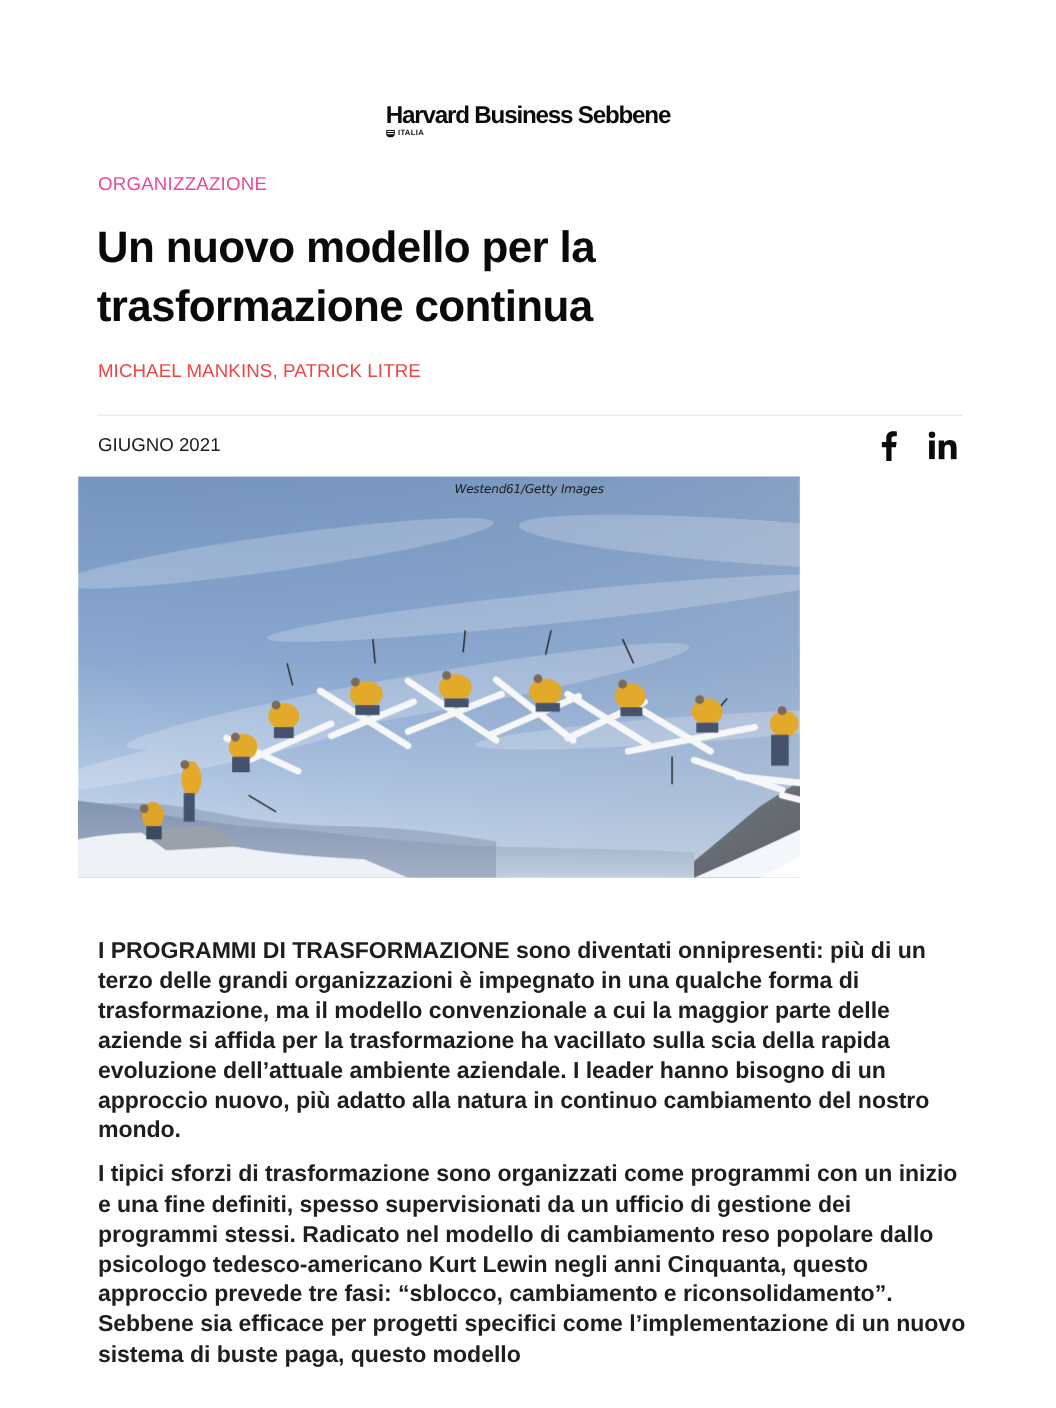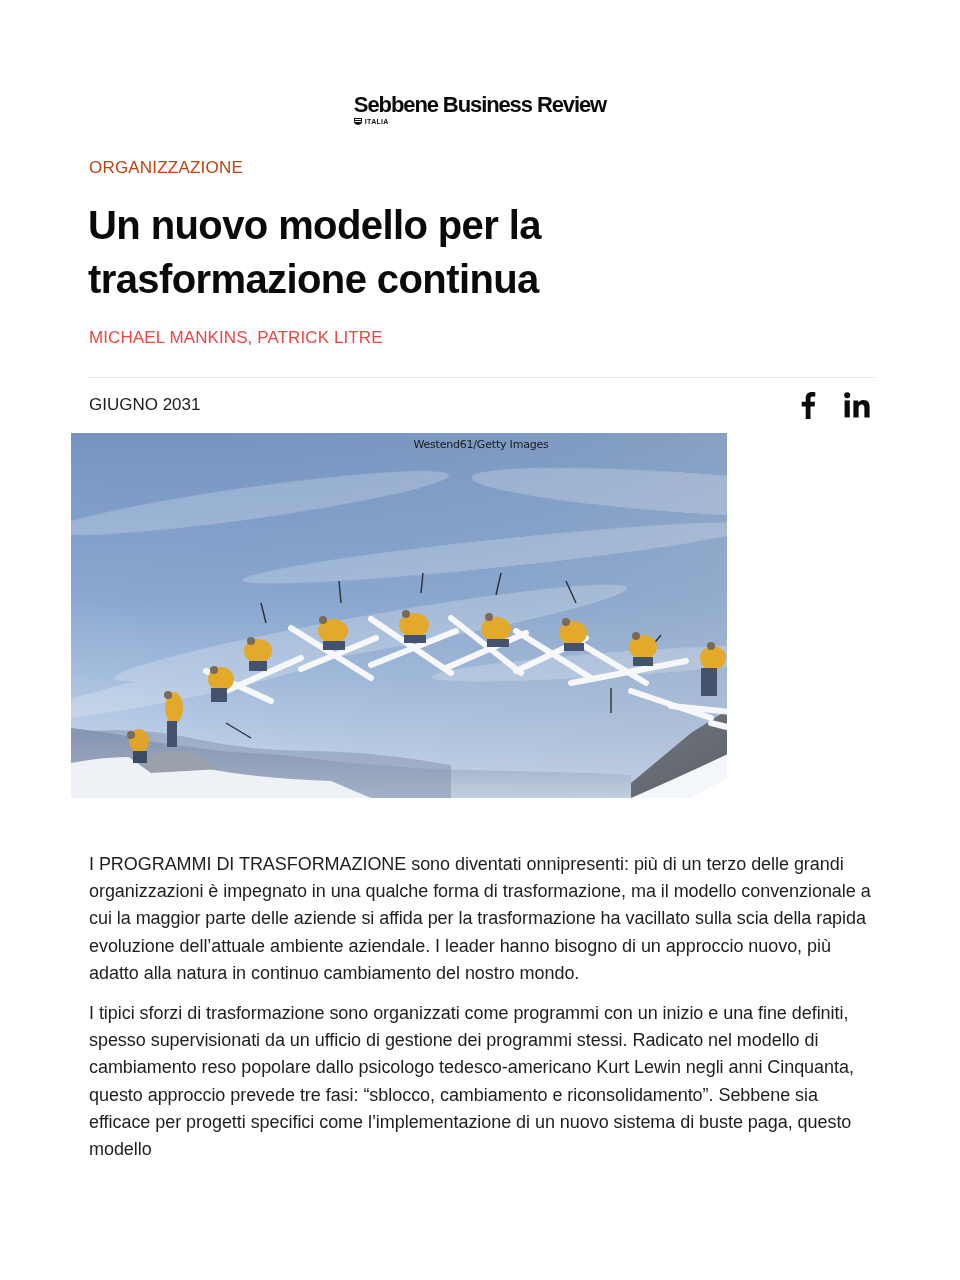--- a/index.html
+++ b/index.html
@@ -36,7 +36,7 @@
 
 <header class="masthead">
   <div class="logo">
-    <span class="logo-title">Sebbene Business Review</span>
+    <span class="logo-title">Harvard Business Sebbene</span>
     <span class="logo-sub">
       <svg class="logo-shield" viewBox="0 0 8 7">
         <path d="M0 0 H8 V3.5 Q8 6.5 4 7 Q0 6.5 0 3.5 Z" fill="#111"></path>

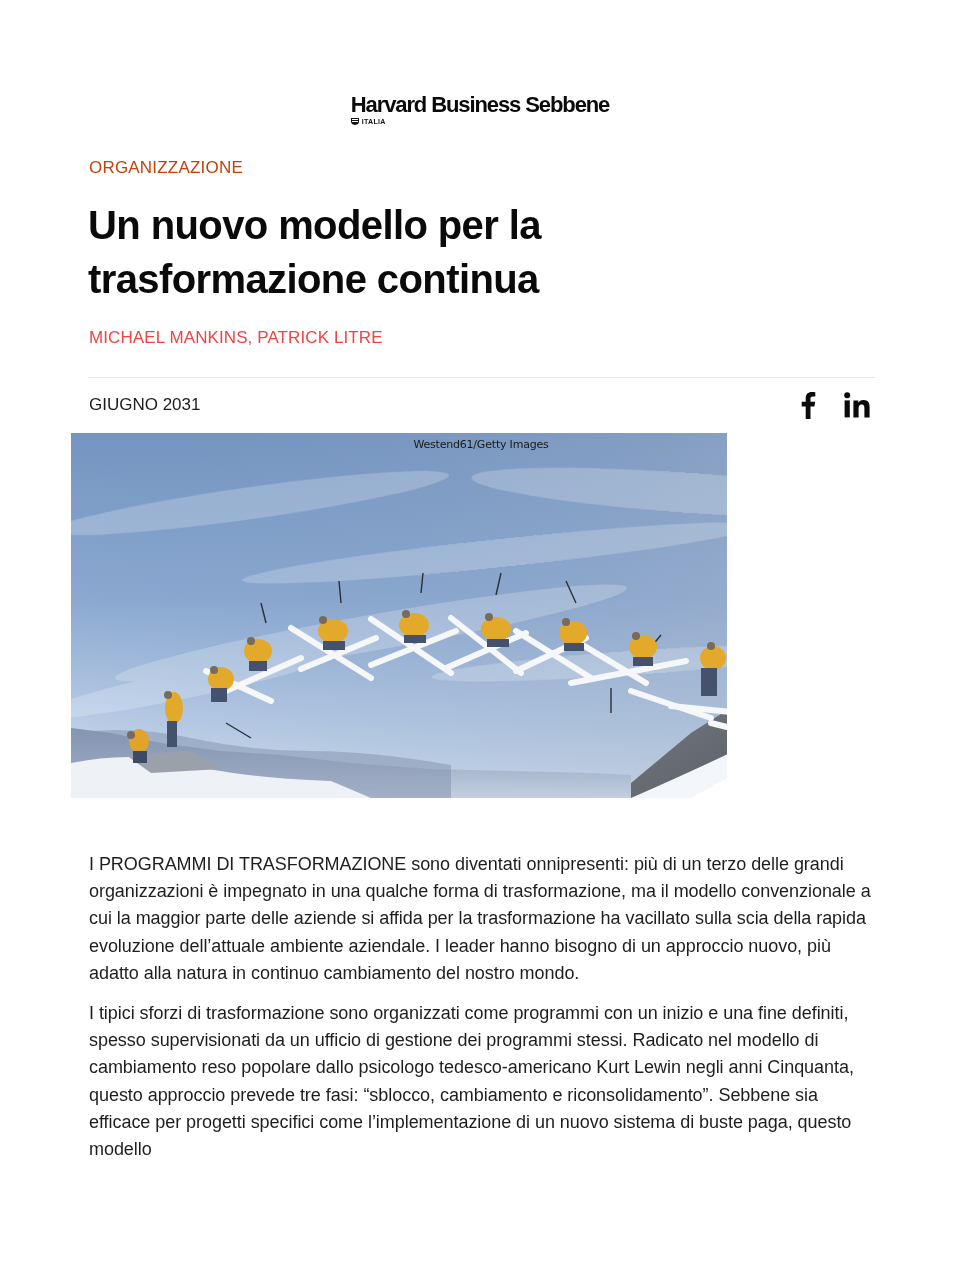--- a/index.html
+++ b/index.html
@@ -12,7 +12,7 @@
     .logo-sub { display: flex; align-items: center; gap: 3px; margin-top: 0px; font-size: 7px; font-weight: 700; letter-spacing: 0.3px; color: #111; line-height: 9px; }
     .logo-shield { width: 8px; height: 7px; display: inline-block; }
 
-    .section-label { position: absolute; top: 158px; left: 89px; font-size: 17px; color: #c2410c; letter-spacing: 0.2px; }
+    .section-label { position: absolute; top: 158px; left: 89px; font-size: 17px; color: #ec4899; letter-spacing: 0.2px; }
     .headline { position: absolute; top: 198px; left: 88px; width: 700px; font-family: "Liberation Sans", sans-serif; font-weight: 700; font-size: 40px; line-height: 54px; color: #0a0a0a; letter-spacing: -0.6px; }
     .authors { position: absolute; top: 328px; left: 89px; font-size: 17px; color: #ef4444; letter-spacing: 0.1px; }
 

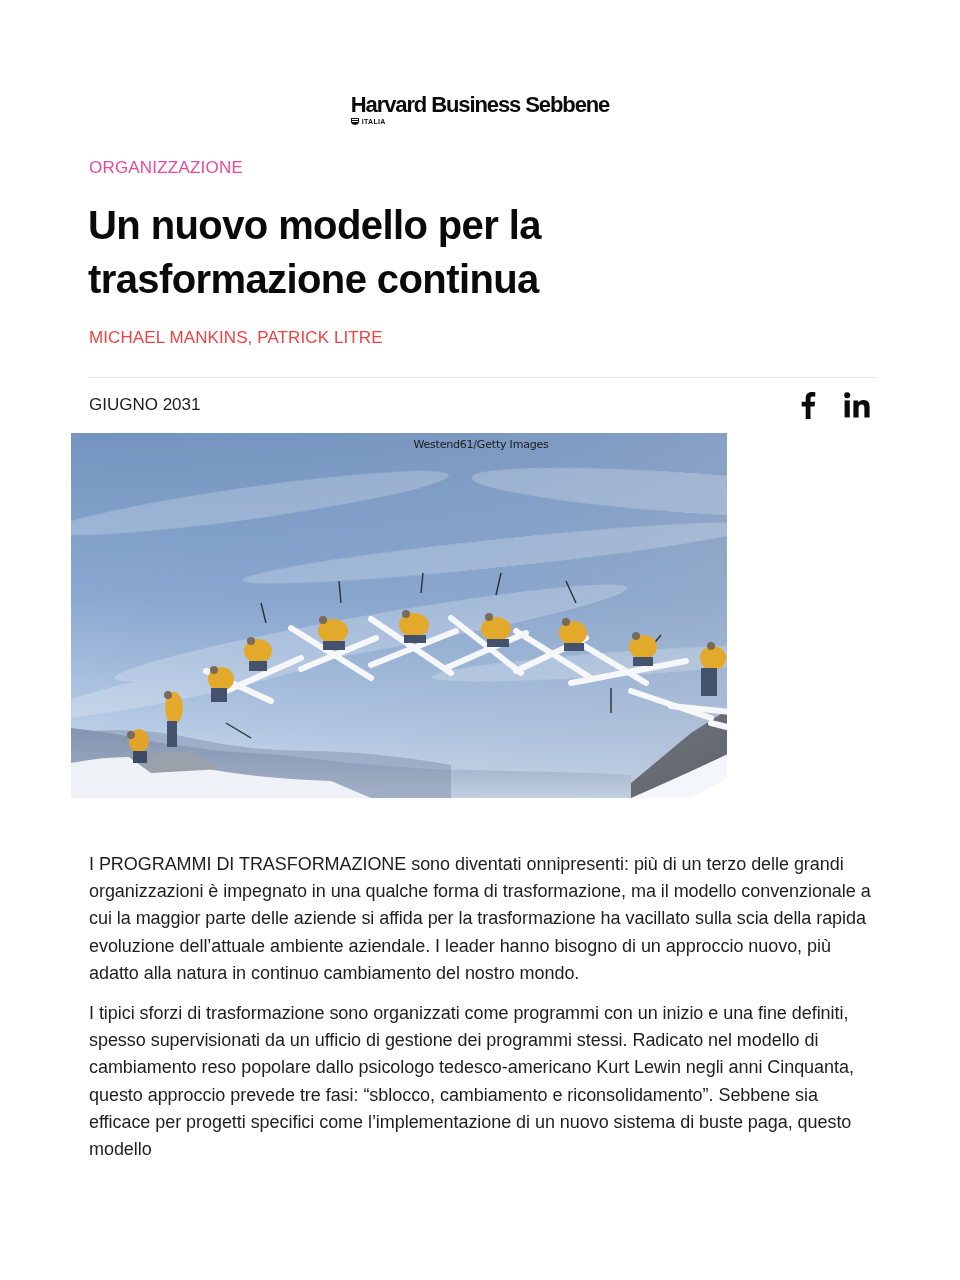--- a/index.html
+++ b/index.html
@@ -56,7 +56,7 @@
 
 <div class="divider"></div>
 
-<div class="date">GIUGNO 2031</div>
+<div class="date">GIUGNO 2021</div>
 
 <div class="social">
   <div class="social-btn fb">

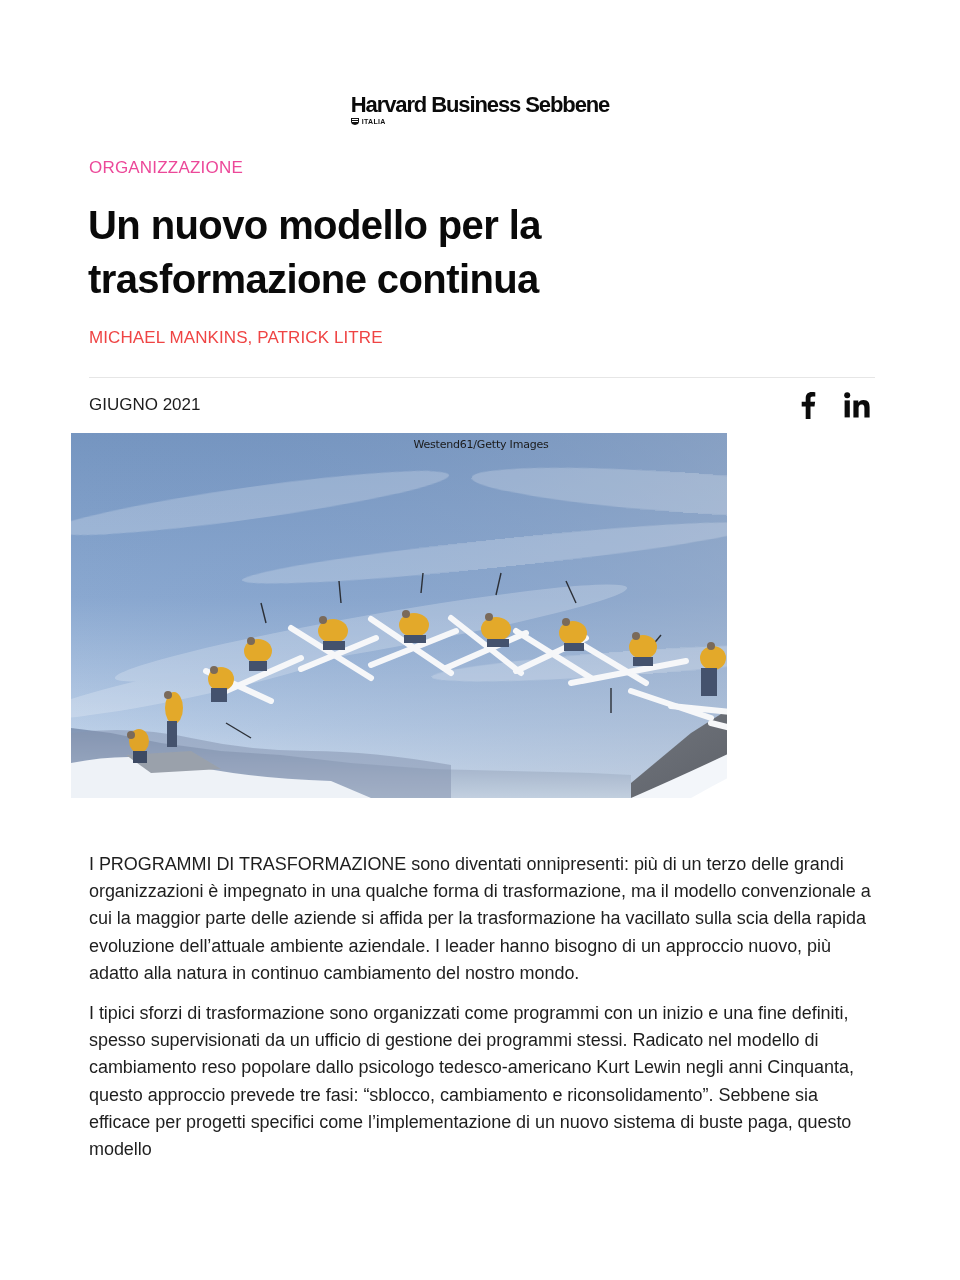--- a/index.html
+++ b/index.html
@@ -24,7 +24,7 @@
     .fb { width: 24px; }
     .li { width: 30px; }
 
-    .hero { position: absolute; top: 433px; left: 71px; width: 656px; height: 365px; overflow: hidden; }
+    .hero { position: absolute; top: 433px; left: 71px; width: 656px; height: 365px; overflow: hidden; font-style: italic; }
     .hero svg { display: block; }
     .credit { position: absolute; top: 5px; left: 0; width: 820px; text-align: center; font-family: "DejaVu Sans", sans-serif; font-size: 11px; color: #1a1a1a; letter-spacing: -0.2px; }
 

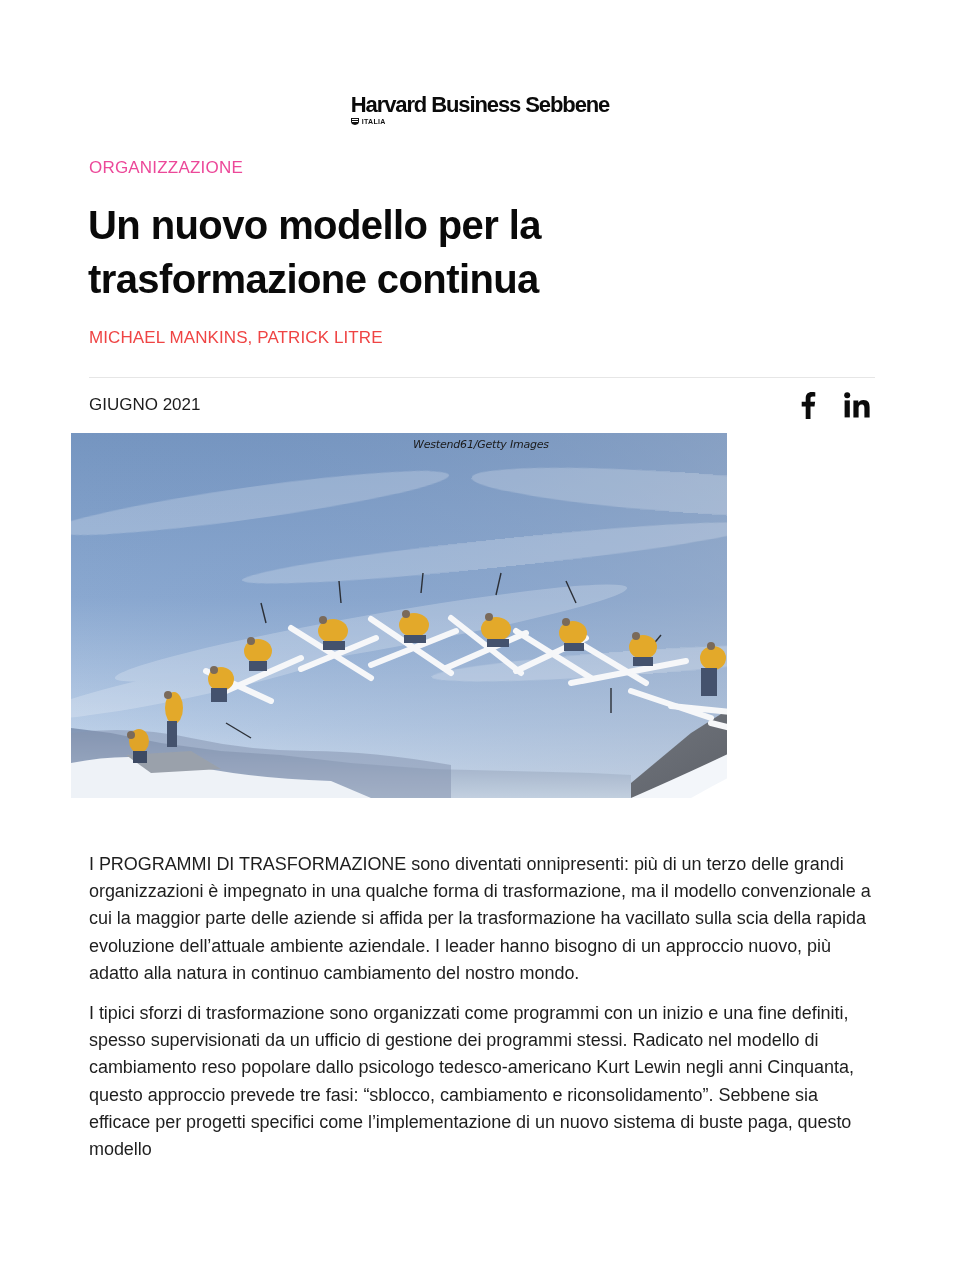--- a/index.html
+++ b/index.html
@@ -29,7 +29,7 @@
     .credit { position: absolute; top: 5px; left: 0; width: 820px; text-align: center; font-family: "DejaVu Sans", sans-serif; font-size: 11px; color: #1a1a1a; letter-spacing: -0.2px; }
 
     .body-text { position: absolute; top: 851px; left: 89px; width: 790px; }
-    .body-text p { font-size: 18px; line-height: 27.2px; color: #1e1e1e; margin-bottom: 13px; letter-spacing: -0.05px; }
+    .body-text p { font-size: 21px; line-height: 27.2px; color: #1e1e1e; margin-bottom: 13px; letter-spacing: -0.05px; font-weight: bold; }
   </style>
 </head>
 <body>

